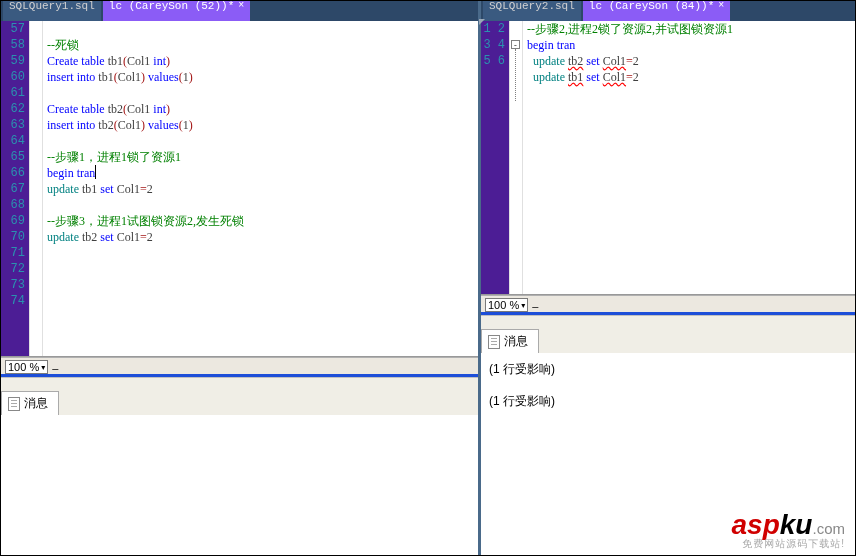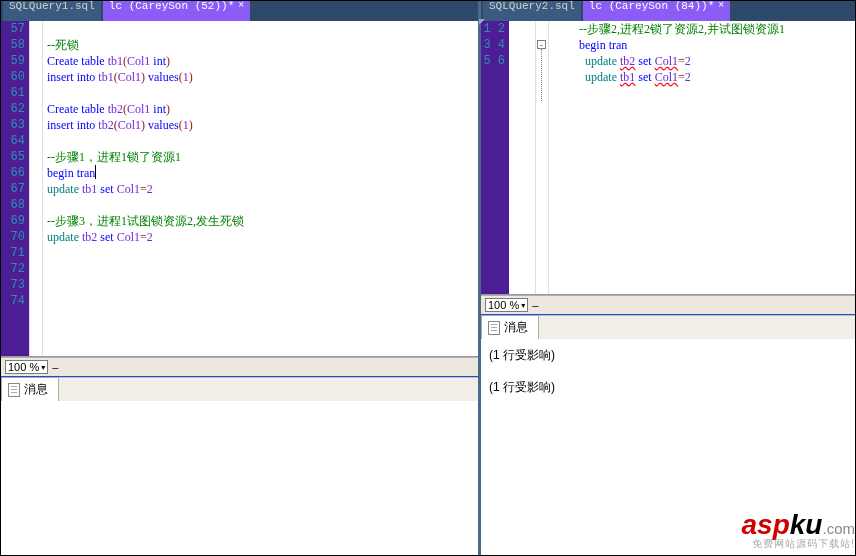--- a/index.html
+++ b/index.html
@@ -278,7 +278,7 @@
       </div>
     </div>
 
-    <div class="editor-area" style="height:274px;flex:0 0 274px;gap:26px;">
+    <div class="editor-area" style="height:274px;flex:0 0 274px;">
       <div class="gutter" id="gutter-right">1
 2
 3

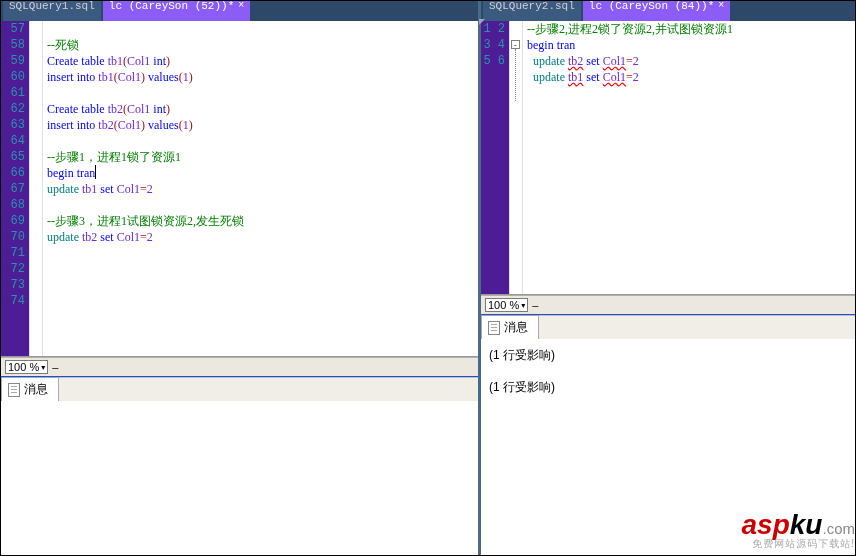--- a/index.html
+++ b/index.html
@@ -95,7 +95,7 @@
   .sys { color: #008080; }
   .str { color: #a31515; }
   .cmt { color: #008000; }
-  .txt { color: #6d28d9; }
+  .txt { color: #404040; }
   .squig {
     text-decoration: underline wavy #ff0000;
     text-decoration-skip-ink: none;

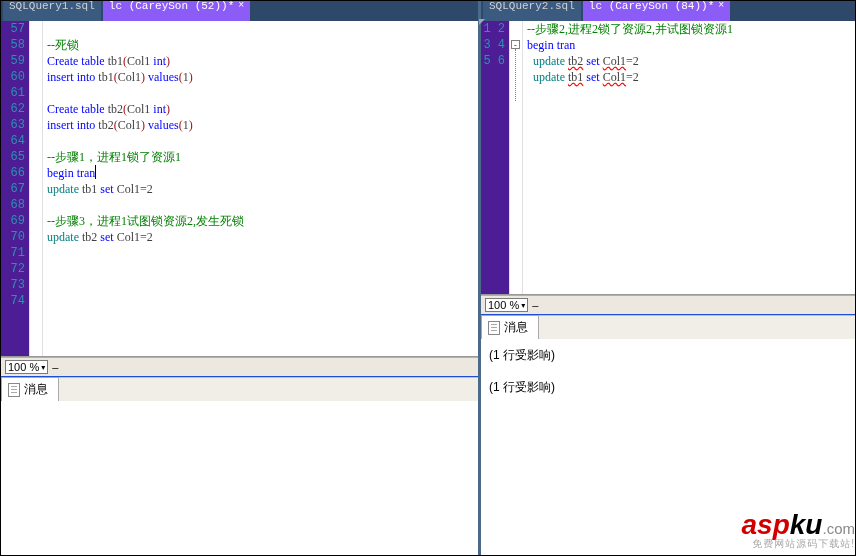--- a/index.html
+++ b/index.html
@@ -111,10 +111,10 @@
   .zoom-bar {
     height: 20px;
     display: flex;
-    align-items: center;
+    align-items: flex-end;
     background: #ece8e0;
     border-top: 1px solid #b0b0b0;
-    border-bottom: 1px solid #1d4ed8;
+    border-bottom: 3px solid #1d4ed8;
     padding: 0 4px;
     font-size: 11px;
     font-family: Tahoma, sans-serif;

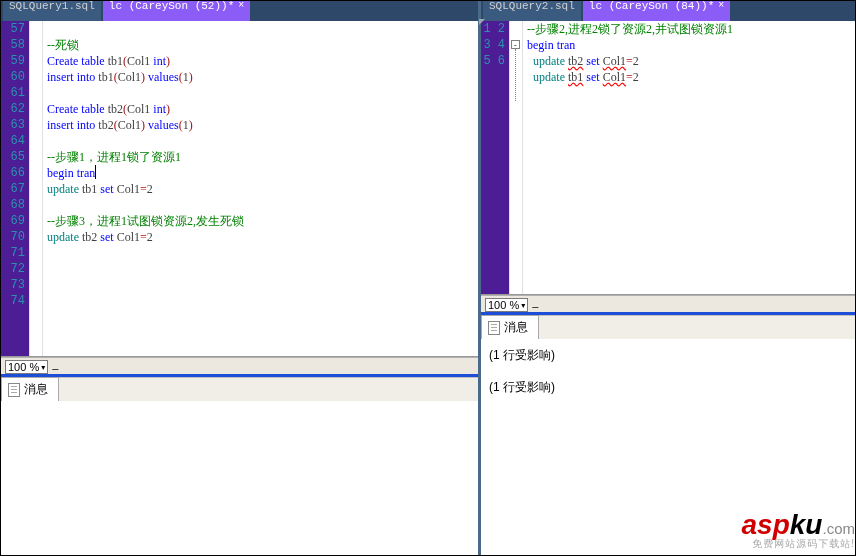--- a/index.html
+++ b/index.html
@@ -131,7 +131,7 @@
   .chev { font-size: 8px; }
 
   .msg-tab-strip {
-    height: 24px;
+    height: 38px;
     background: #f0eee6;
     display: flex;
     align-items: flex-end;

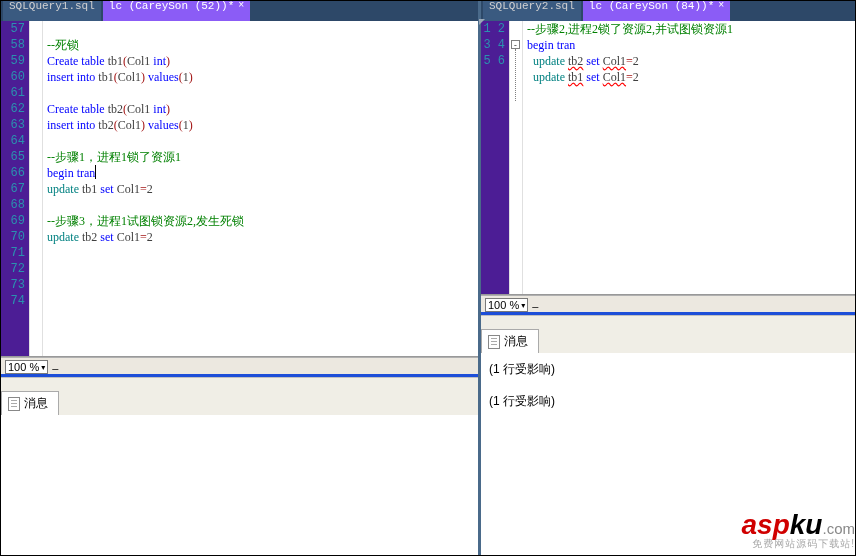--- a/index.html
+++ b/index.html
@@ -172,7 +172,7 @@
 
   .watermark {
     position: absolute;
-    right: 0;
+    right: 10px;
     bottom: 6px;
     font-family: Arial, sans-serif;
     text-align: right;

